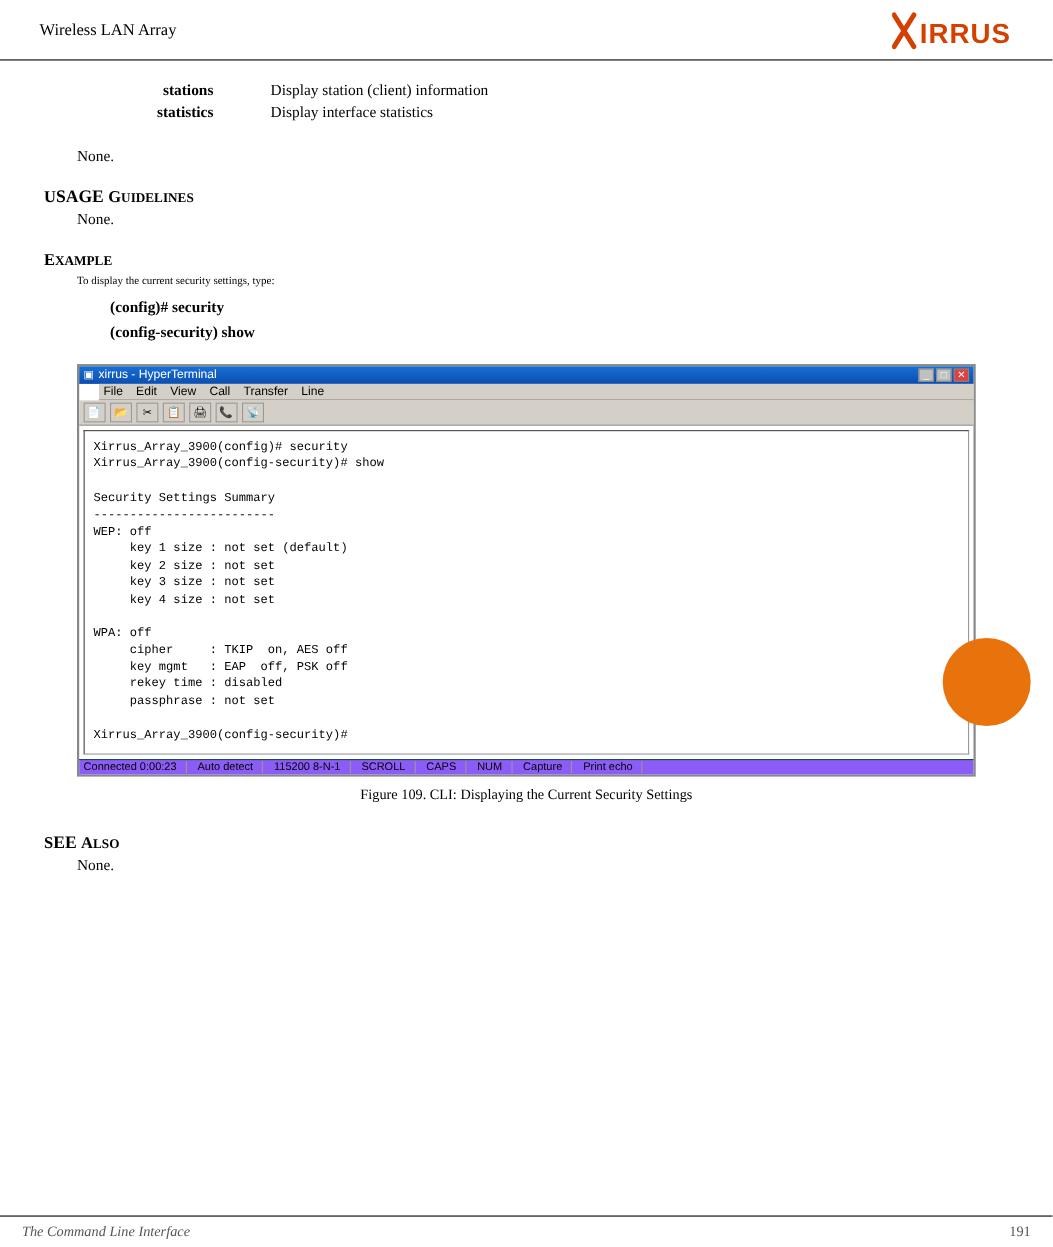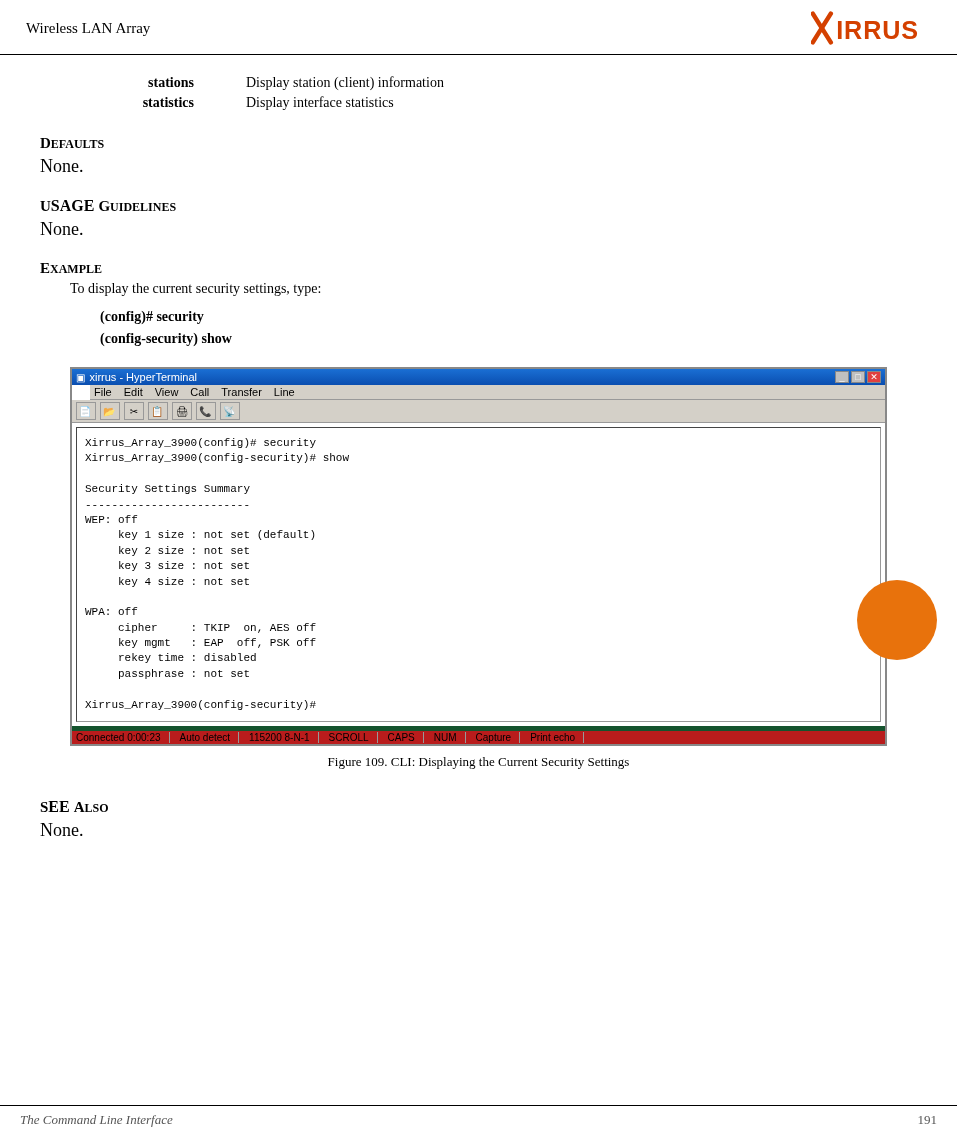--- a/index.html
+++ b/index.html
@@ -18,7 +18,7 @@
       display: flex;
       justify-content: space-between;
       align-items: center;
-      padding: 10px 20px 8px 26px;
+      padding: 10px 20px 8px 36px;
       border-bottom: 1.5px solid #000;
     }
     .header-title {

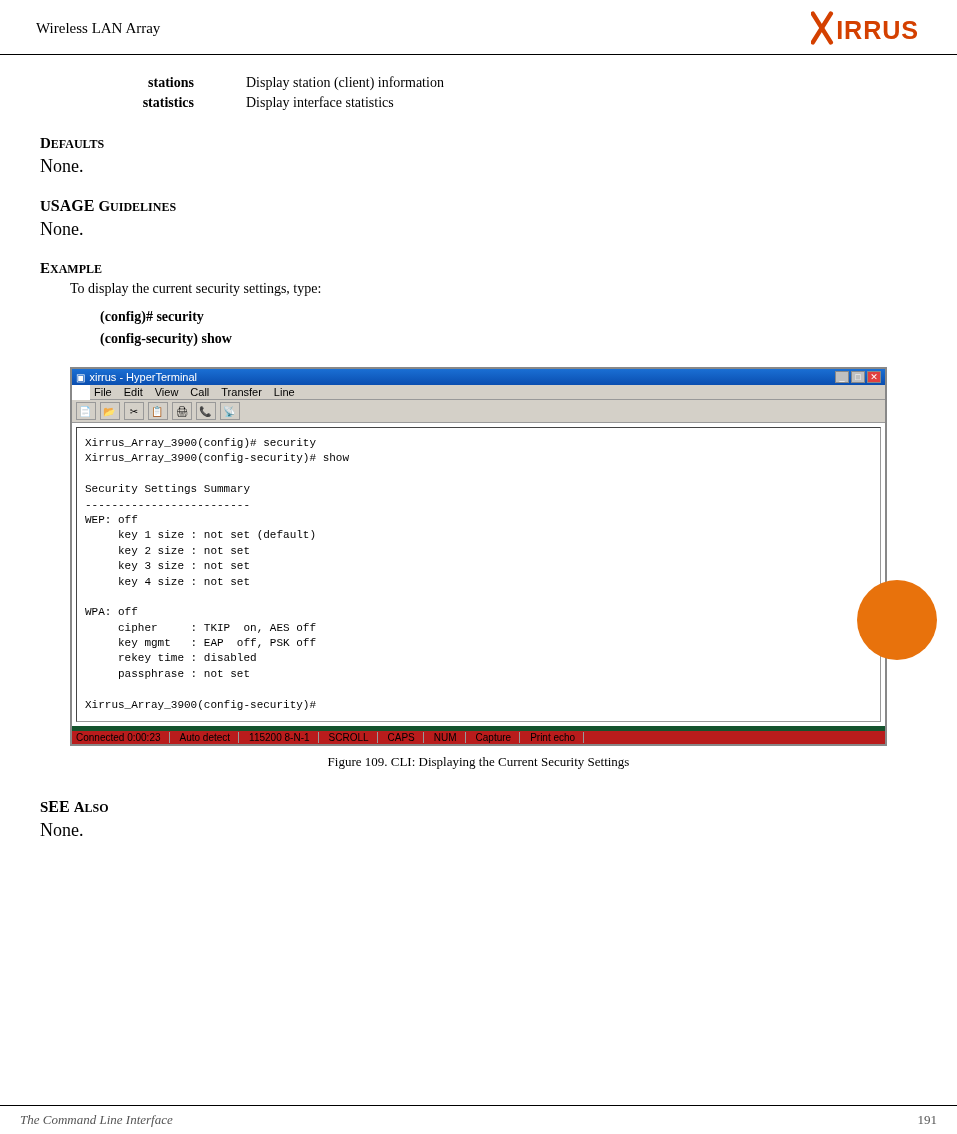--- a/index.html
+++ b/index.html
@@ -270,9 +270,6 @@
     </div>
   </div>
 
-  <div class="section-heading">
-    <span style="font-variant: small-caps;">D</span><span style="font-variant: small-caps; font-size:12px;">EFAULTS</span>
-  </div>
   <div class="section-body">None.</div>
 
   <div class="section-heading">

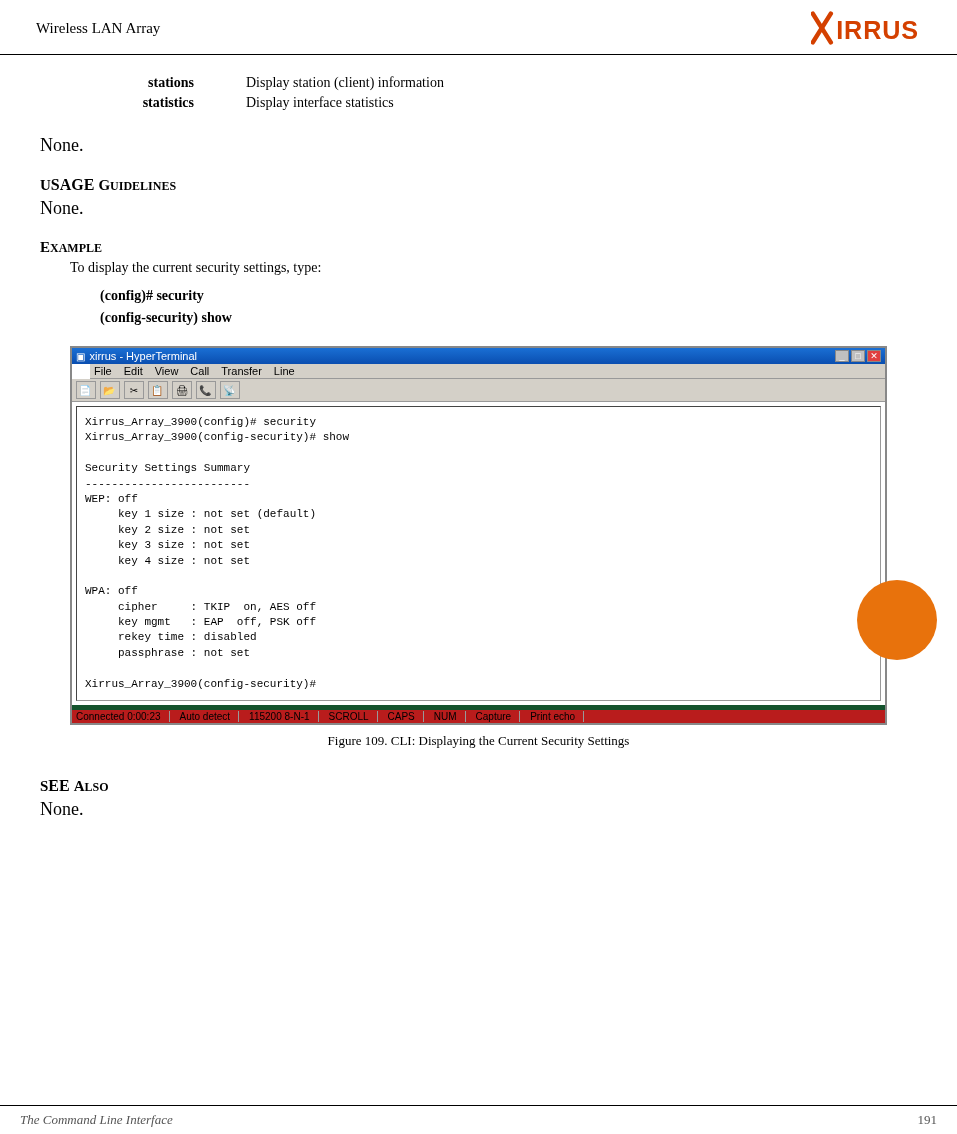--- a/index.html
+++ b/index.html
@@ -88,8 +88,9 @@
       margin-bottom: 4px;
     }
     .section-body {
+      margin-left: 30px;
       margin-bottom: 16px;
-      font-size: 18px;
+      font-size: 14px;
     }
 
     

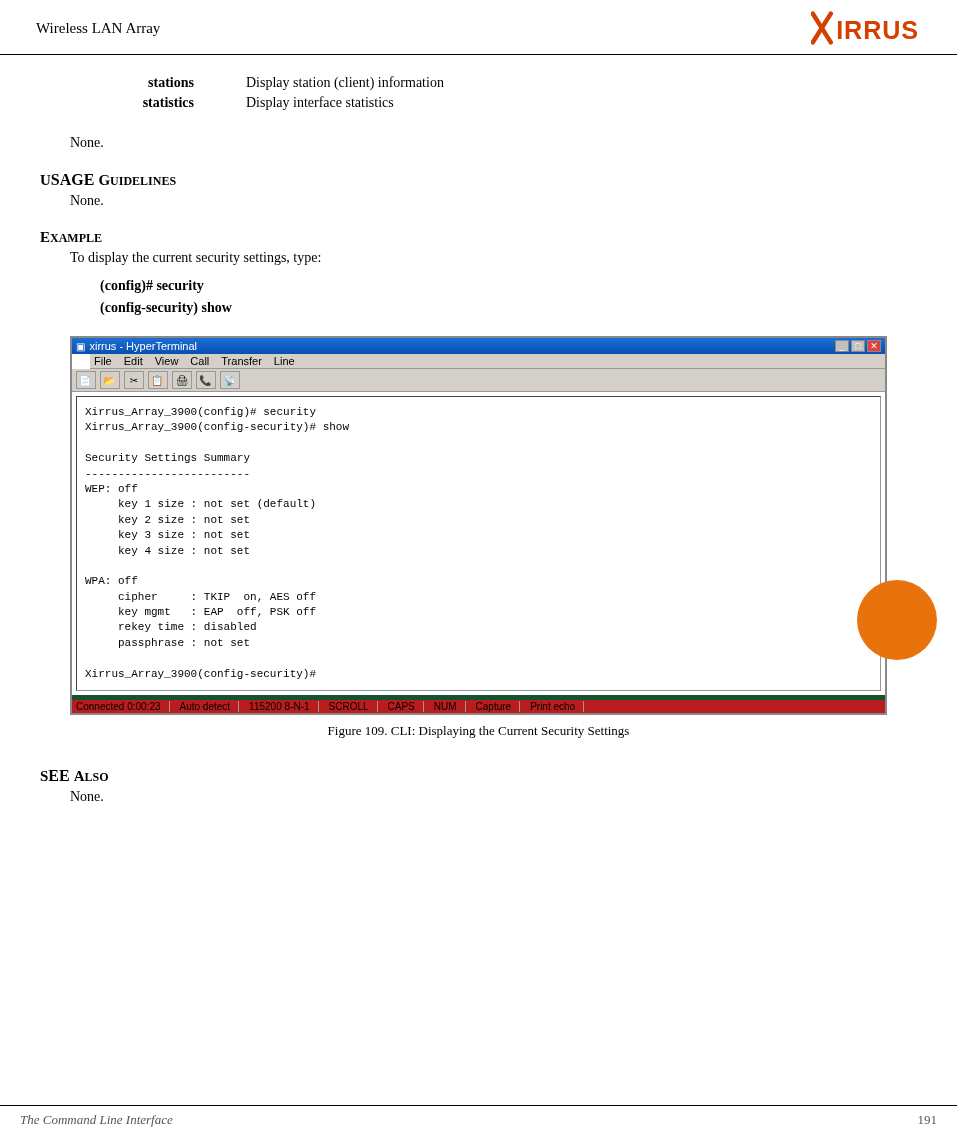--- a/index.html
+++ b/index.html
@@ -97,7 +97,7 @@
     .example-text {
       margin-left: 30px;
       margin-bottom: 12px;
-      font-size: 14px;
+      font-size: 10px;
     }
     .code-block {
       margin-left: 60px;

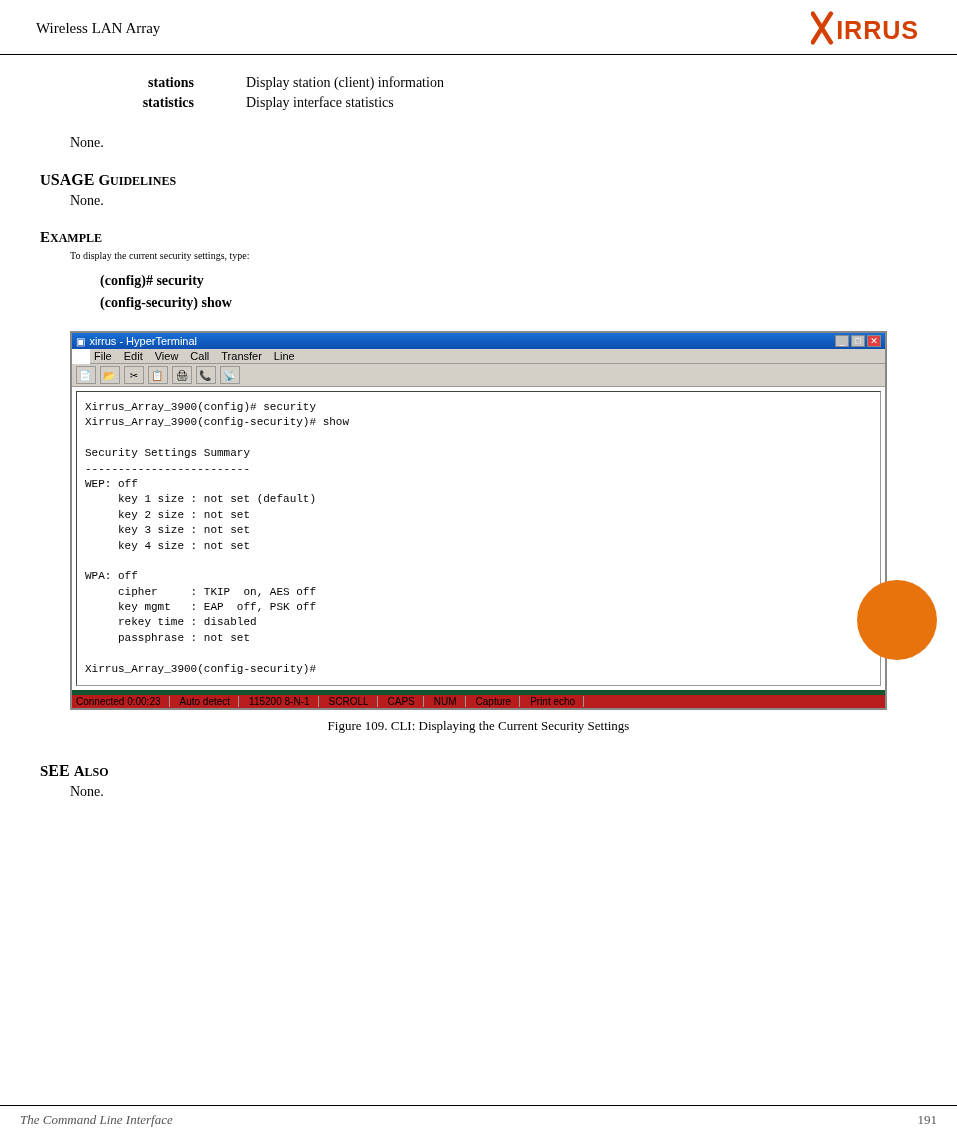--- a/index.html
+++ b/index.html
@@ -203,13 +203,13 @@
 
     
     .terminal-statusbar {
-      background: #b91c1c;
+      background: #8b5cf6;
       font-size: 10px;
       font-family: Arial, sans-serif;
       padding: 1px 4px;
       display: flex;
       gap: 10px;
-      border-top: 5px solid #14532d;
+      border-top: 1px solid #14532d;
     }
     .status-item {
       font-size: 10px;

